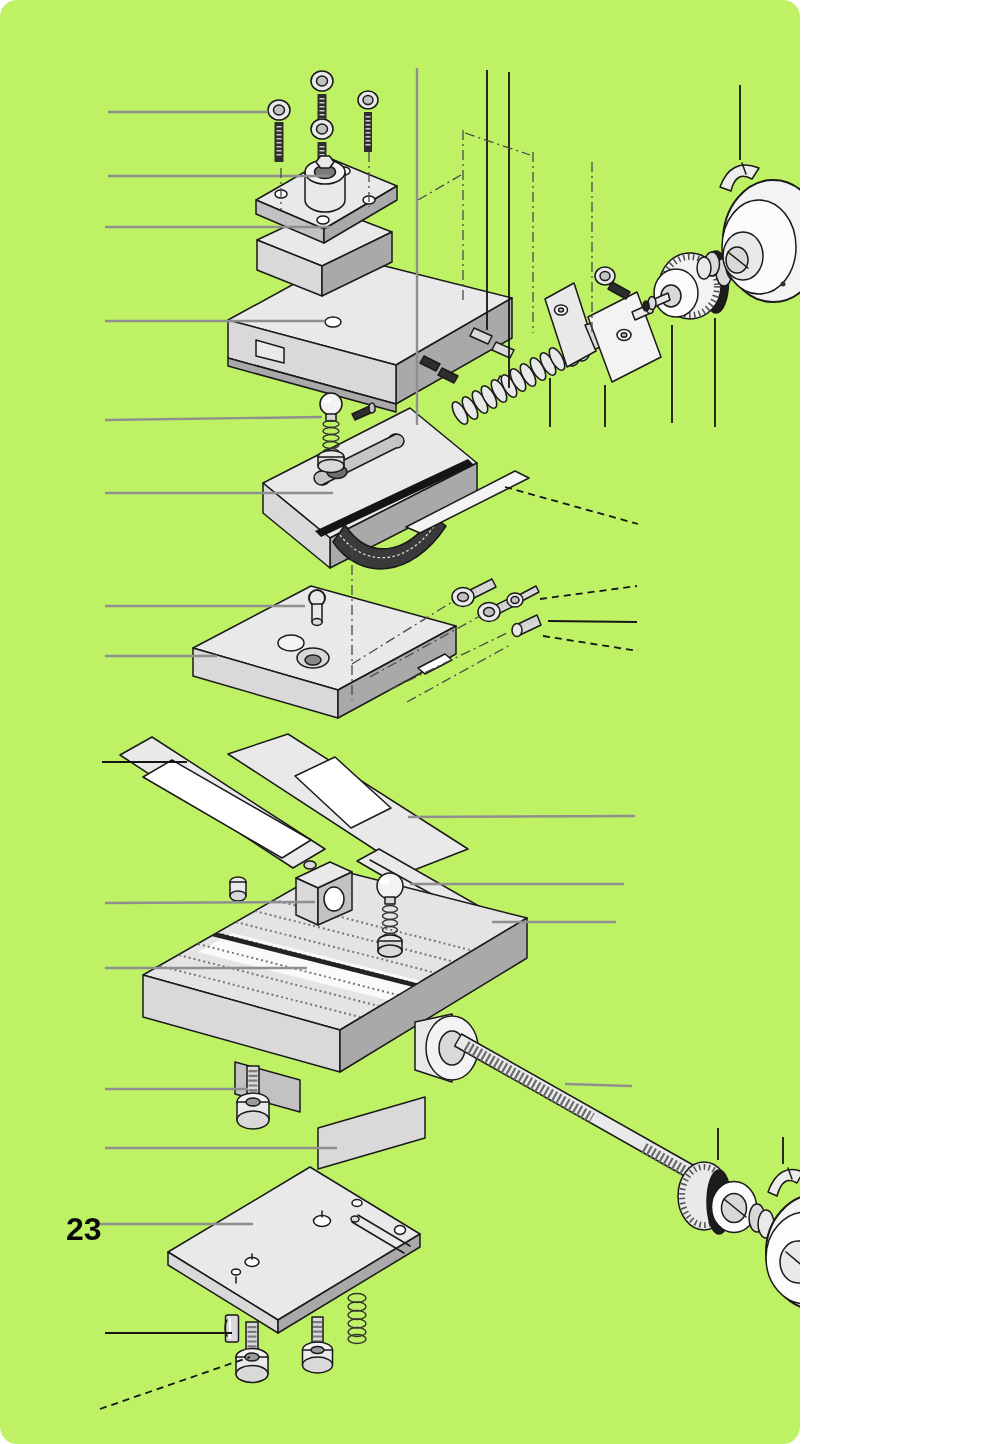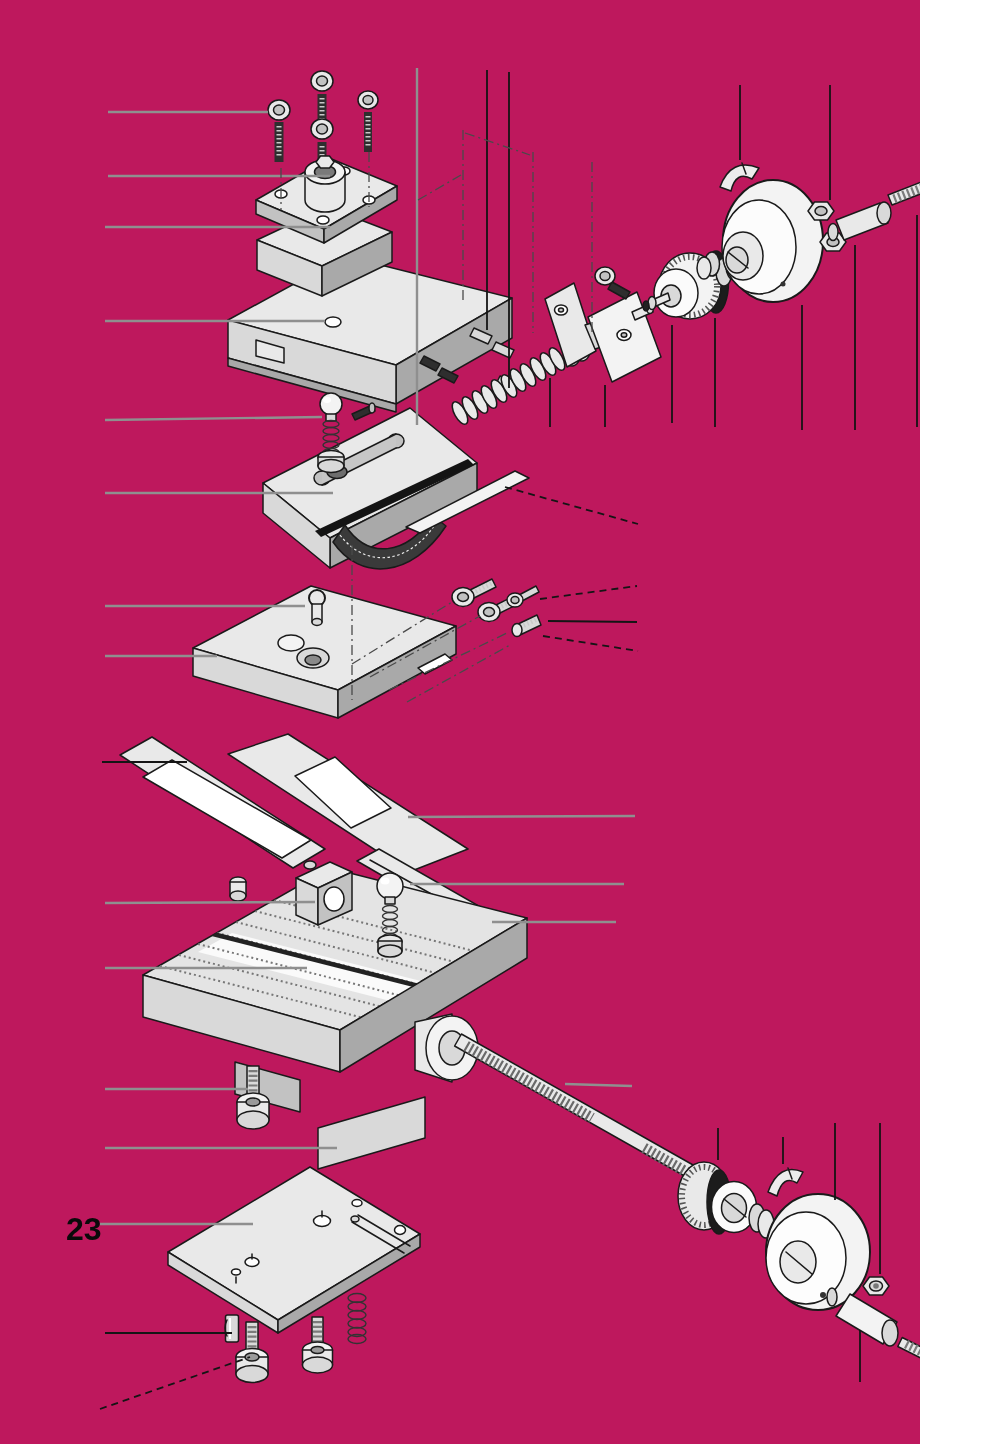--- a/index.html
+++ b/index.html
@@ -3,8 +3,8 @@
 <meta charset="utf-8">
 <style>
   html,body{margin:0;padding:0;background:#ffffff;}
-  .stage{position:relative;width:920px;height:1444px;background:#be185d;
-         font-family:"Liberation Sans",sans-serif;overflow:hidden;}
+  .stage{position:relative;width:800px;height:1444px;background:#bef264;
+         font-family:"Liberation Sans",sans-serif;overflow:hidden;border-radius:17px;}
   svg{display:block}
   
   .s{stroke:#1a1a1a;stroke-width:1.5;stroke-linejoin:round;stroke-linecap:round}

